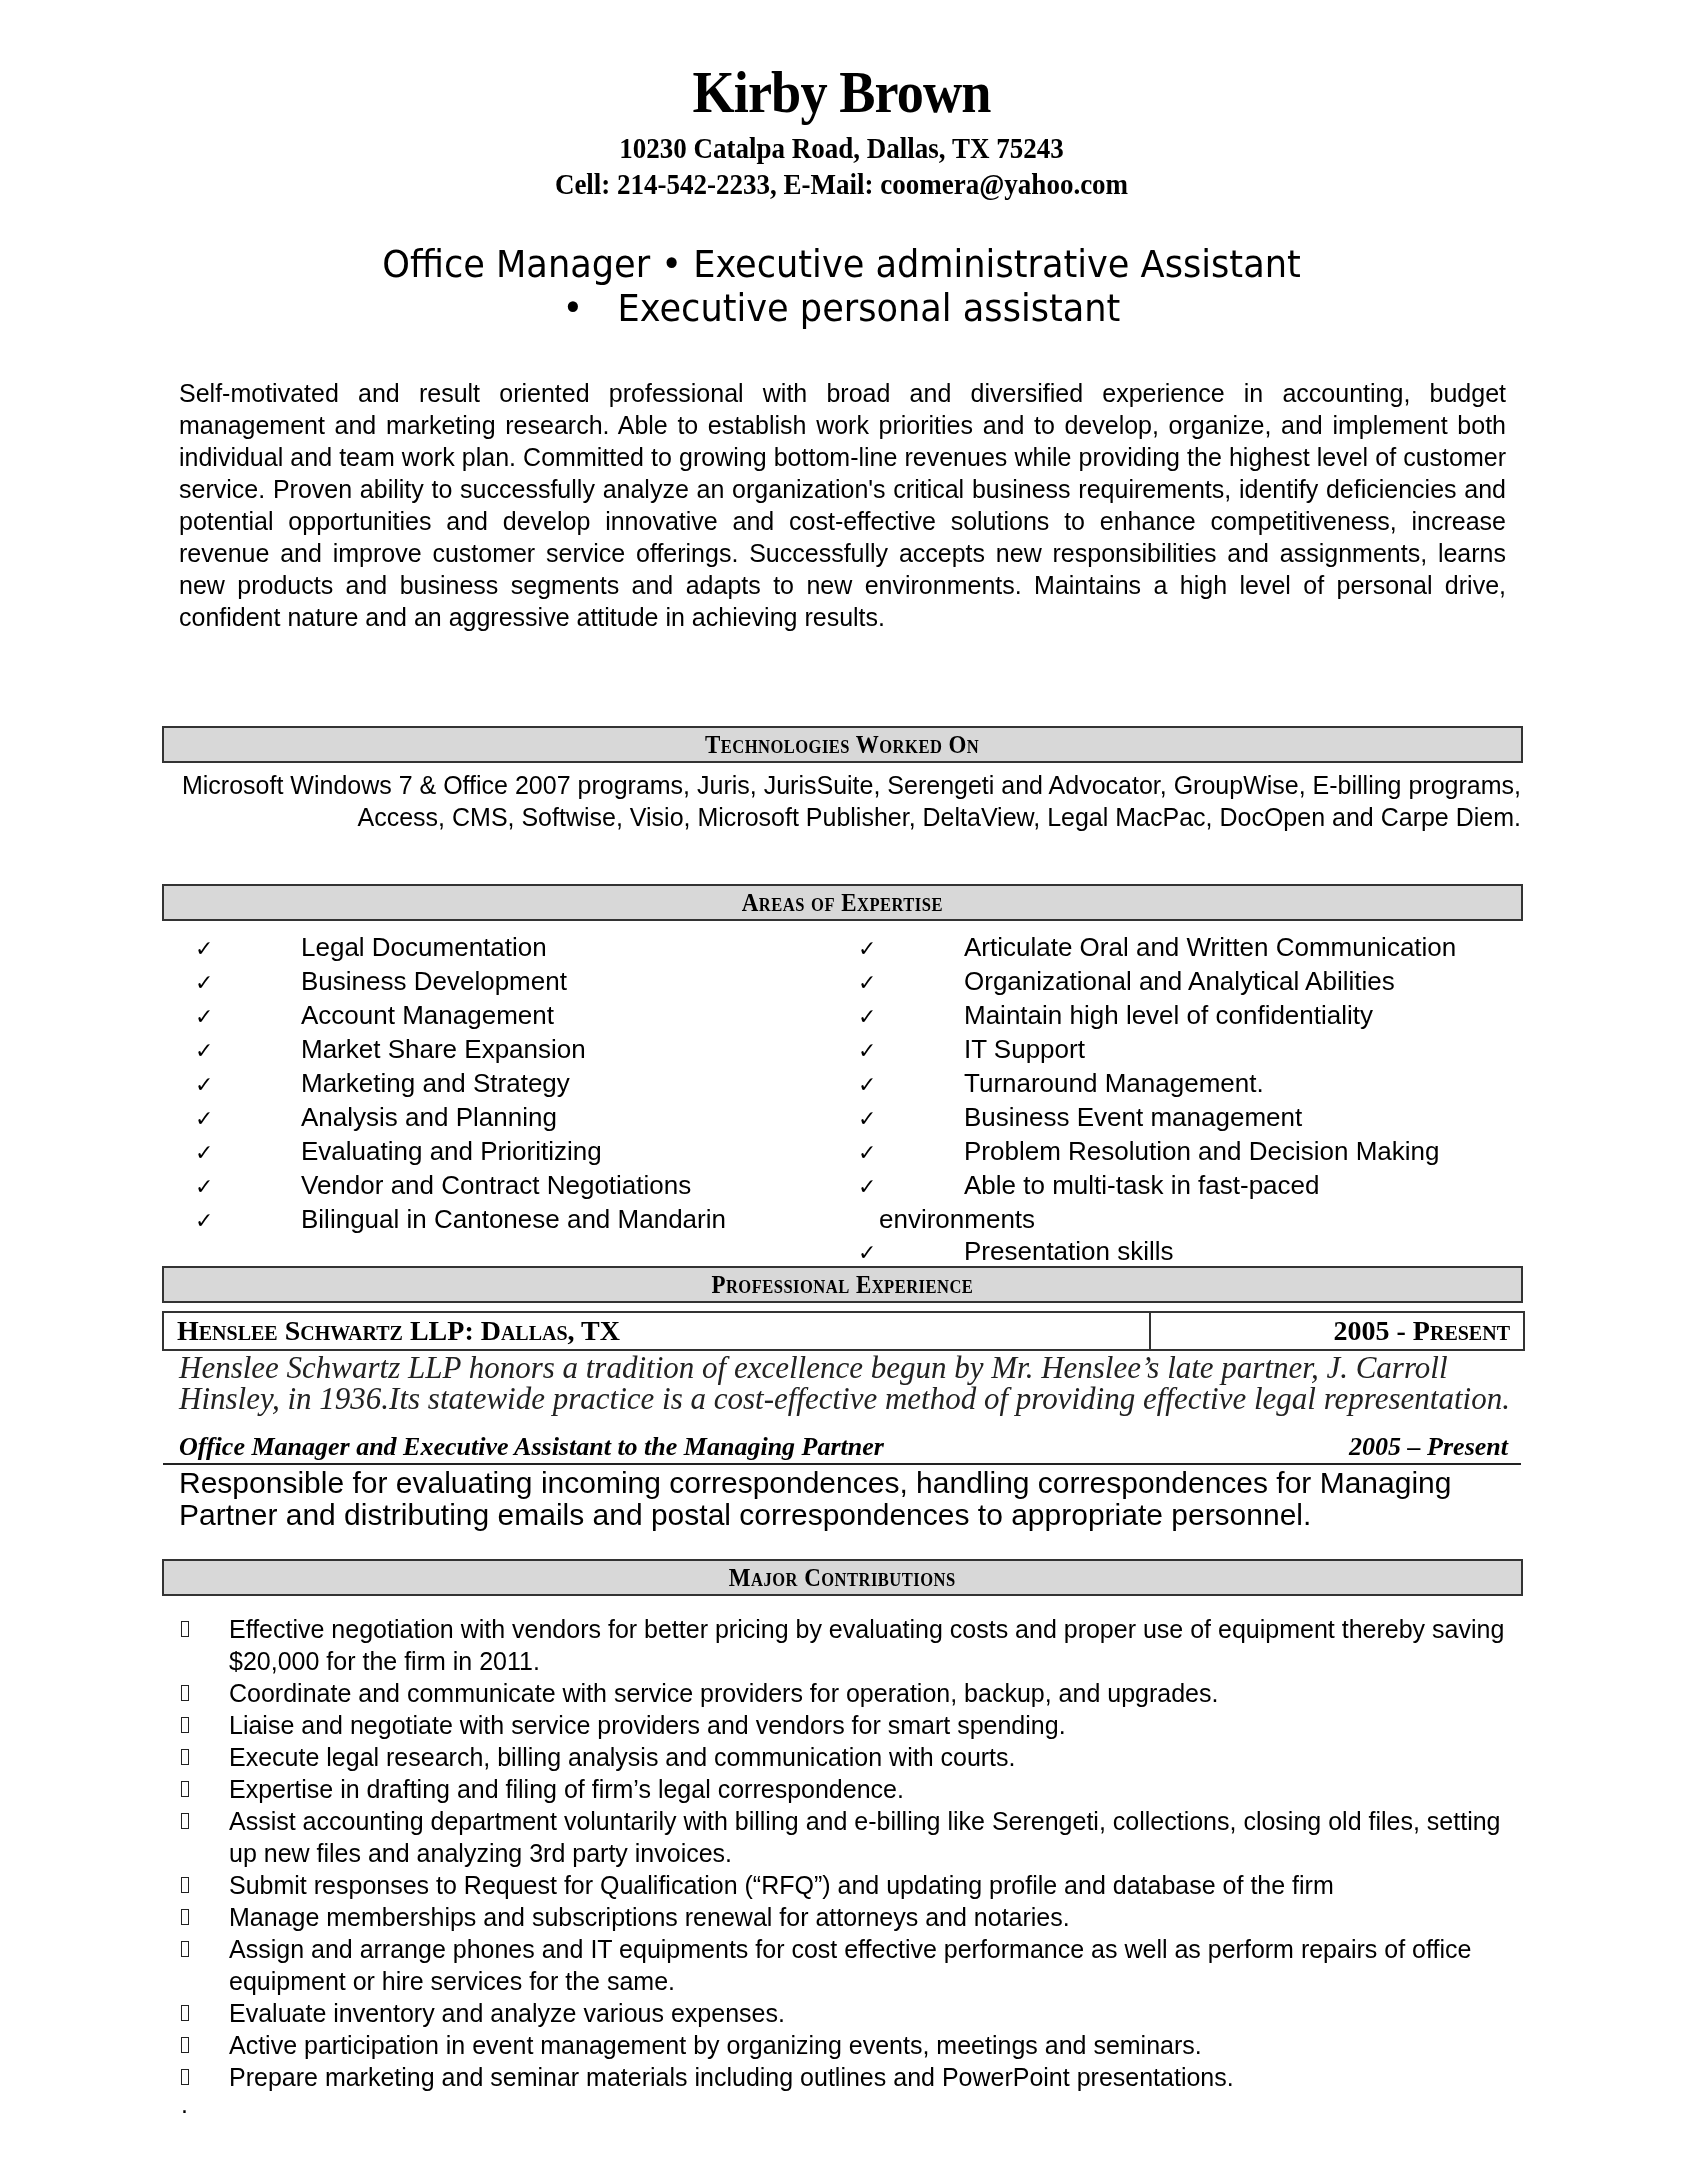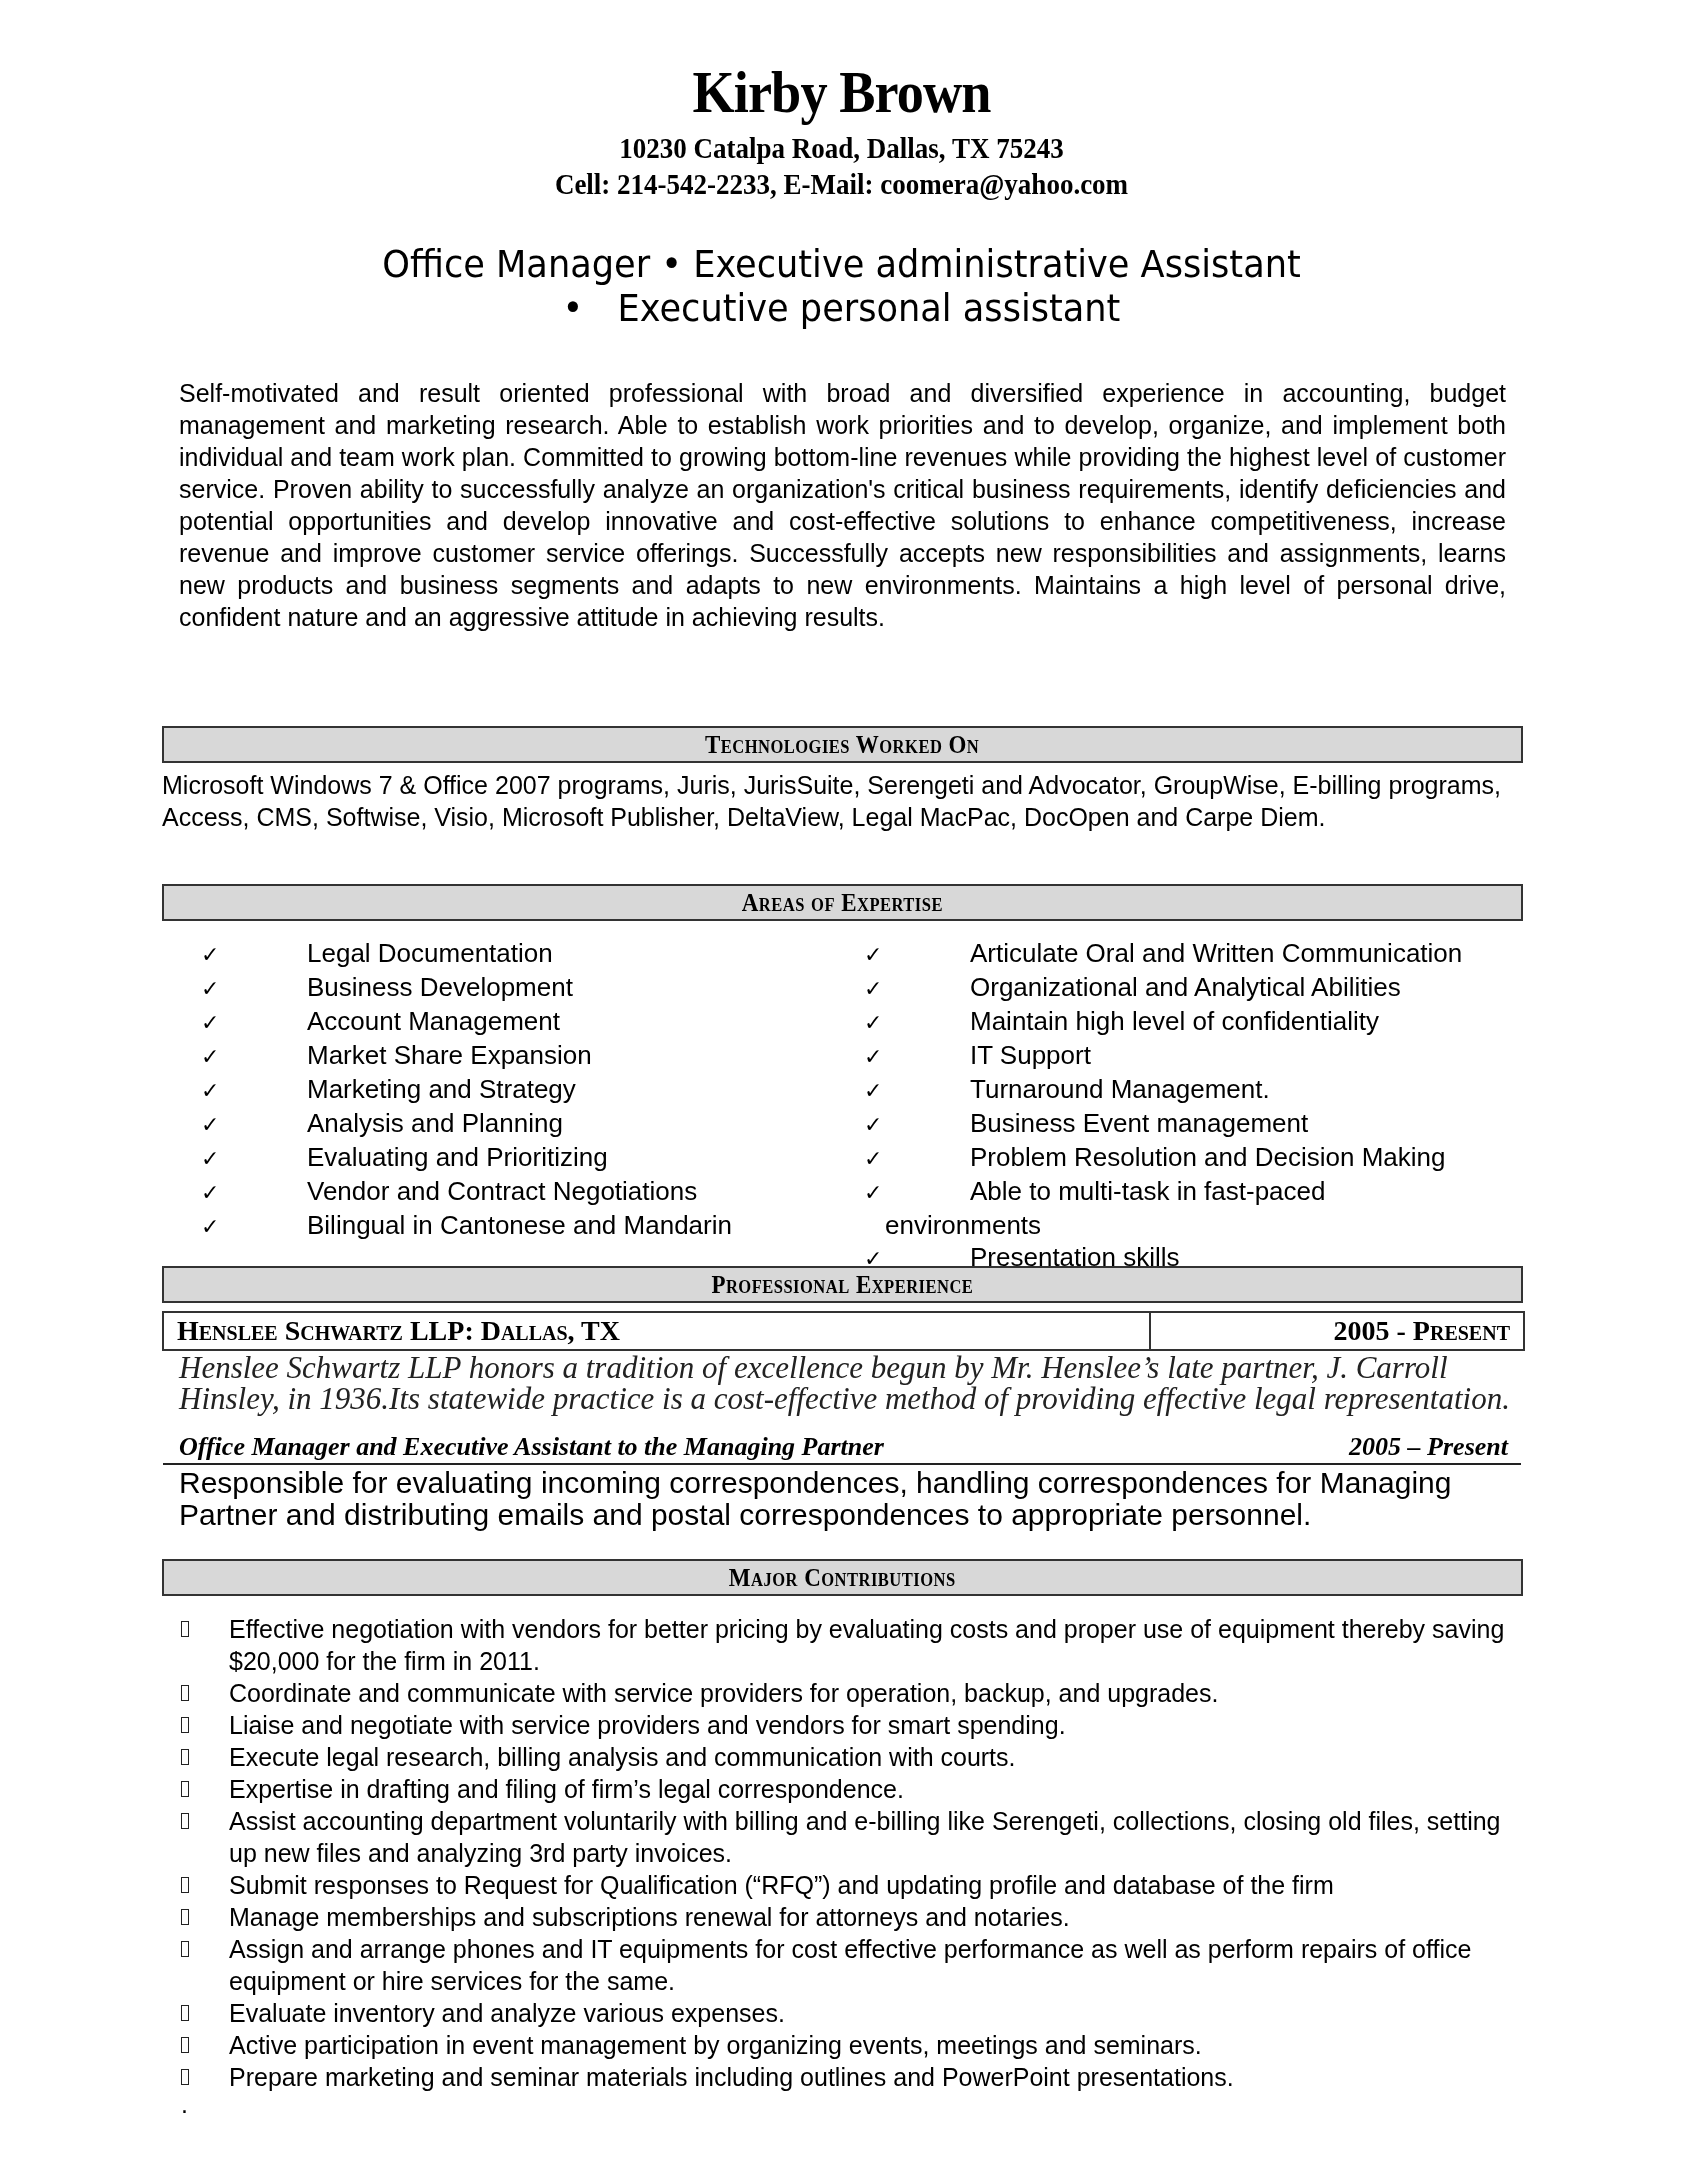--- a/index.html
+++ b/index.html
@@ -24,7 +24,7 @@
   .sec-box { position: absolute; left: 162px; width: 1357px; height: 33px; background: #d8d8d8; border: 2px solid #333; box-sizing: content-box; text-align: center; }
   .sec-box span { display: inline-block; font-family: "Liberation Serif", "DejaVu Serif", serif; font-variant: small-caps; font-weight: bold; font-size: 25px; line-height: 33px; letter-spacing: 0.5px; transform: scaleX(0.92); }
 
-  .tech { position: absolute; left: 162px; width: 1359px; top: 769px; text-align: left; font-size: 25px; line-height: 32px; }
+  .tech { position: absolute; left: 162px; width: 1359px; top: 769px; text-align: right; font-size: 25px; line-height: 32px; }
 
   .exp-list { position: absolute; top: 931px; list-style: none; margin: 6px; padding: 0; font-size: 26px; line-height: 32px; }
   .exp-list li { position: relative; white-space: nowrap; }

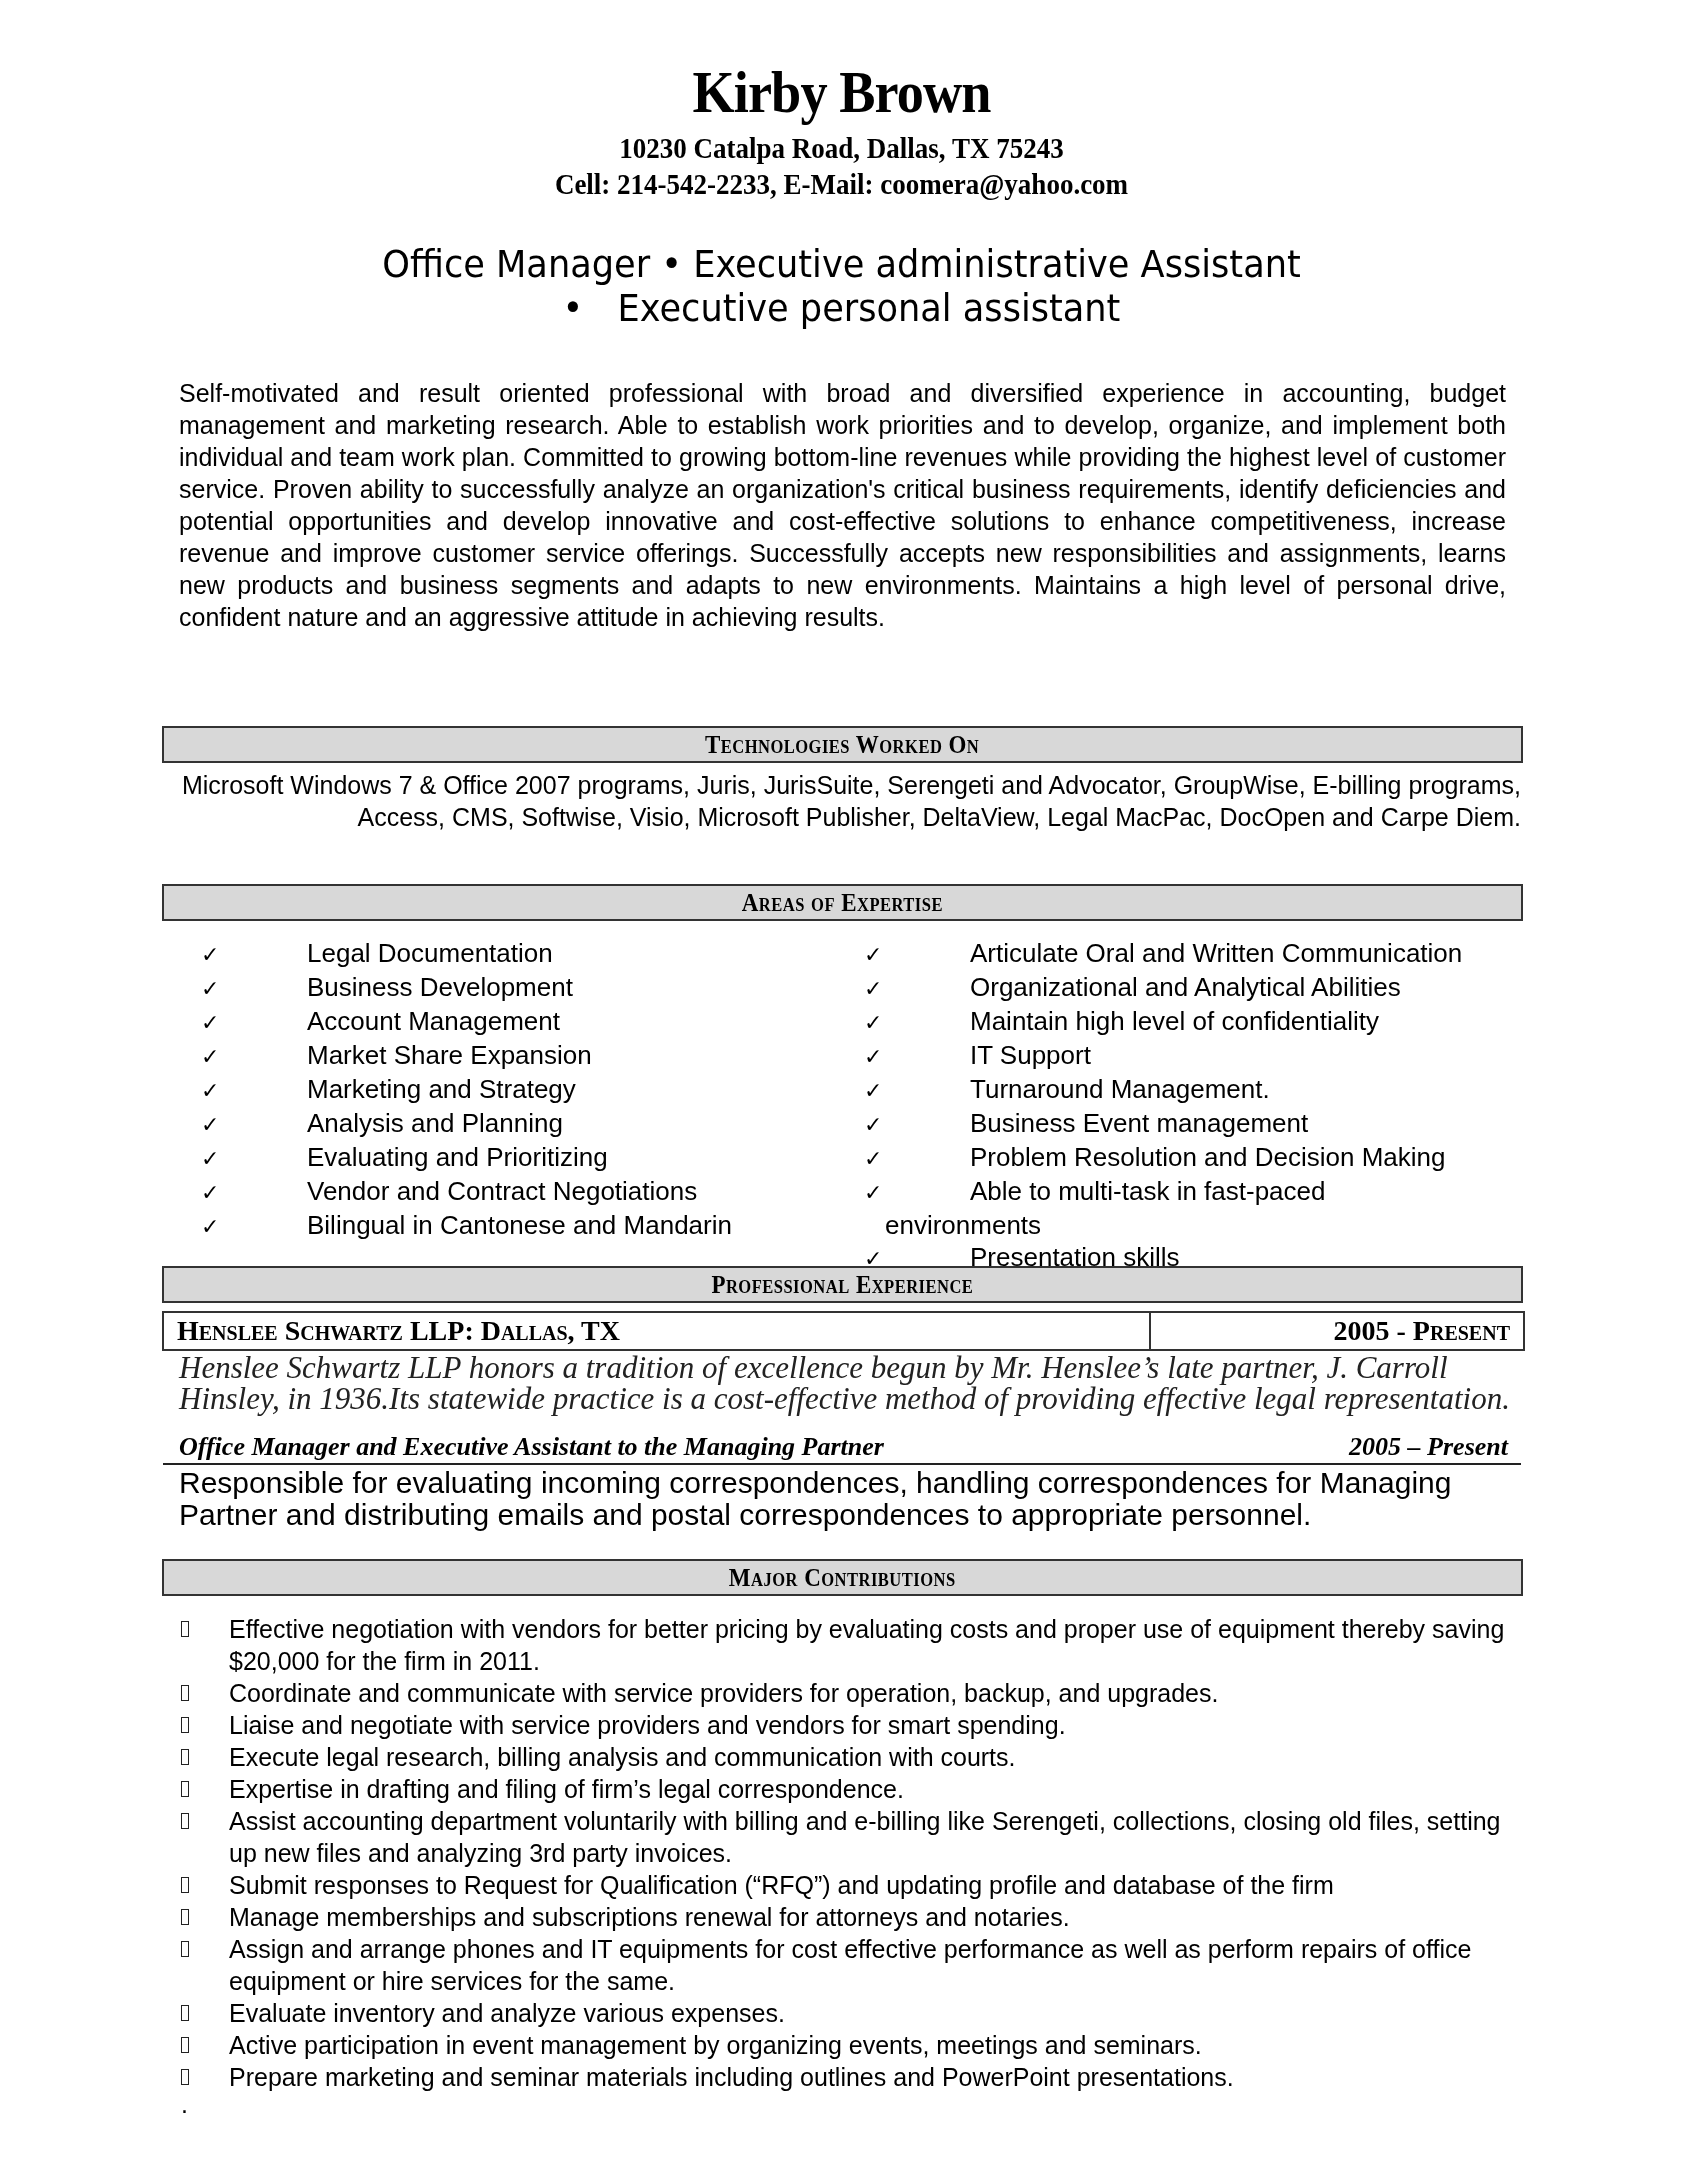--- a/index.html
+++ b/index.html
@@ -26,7 +26,7 @@
 
   .tech { position: absolute; left: 162px; width: 1359px; top: 769px; text-align: right; font-size: 25px; line-height: 32px; }
 
-  .exp-list { position: absolute; top: 931px; list-style: none; margin: 6px; padding: 0; font-size: 26px; line-height: 32px; }
+  .exp-list { position: absolute; top: 931px; list-style: none; margin: 0; padding: 0; font-size: 26px; line-height: 32px; }
   .exp-list li { position: relative; white-space: nowrap; }
   .exp-left { left: 195px; }
   .exp-right { left: 858px; }

